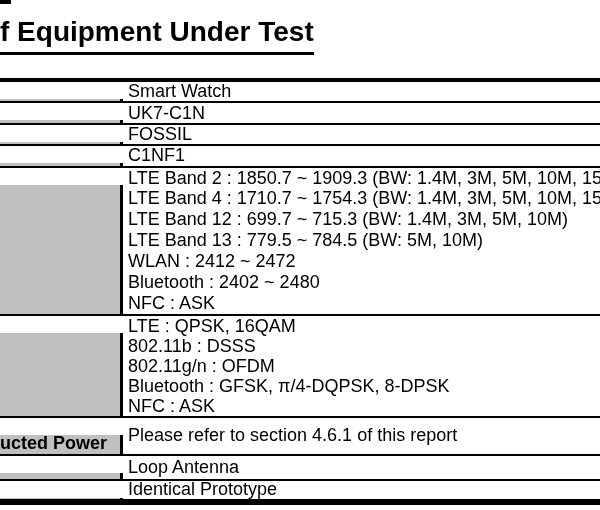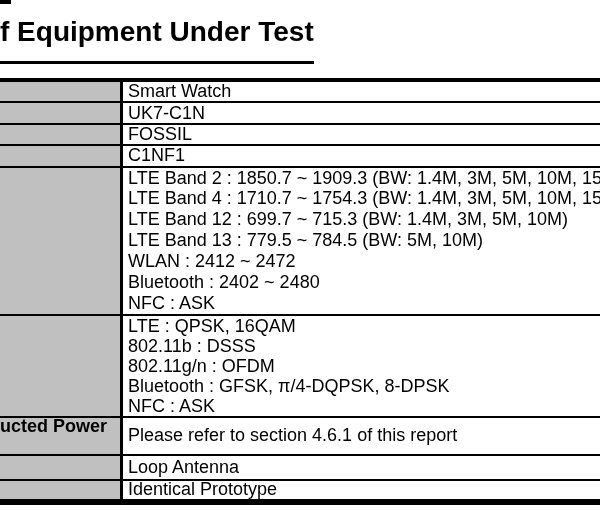--- a/index.html
+++ b/index.html
@@ -23,7 +23,7 @@
   .title span {
     display: inline-block;
     border-bottom: 3px solid #000;
-    padding-bottom: 15px;
+    padding-bottom: 6px;
   }
   .eut-table {
     position: absolute; left: 0; top: 78px;

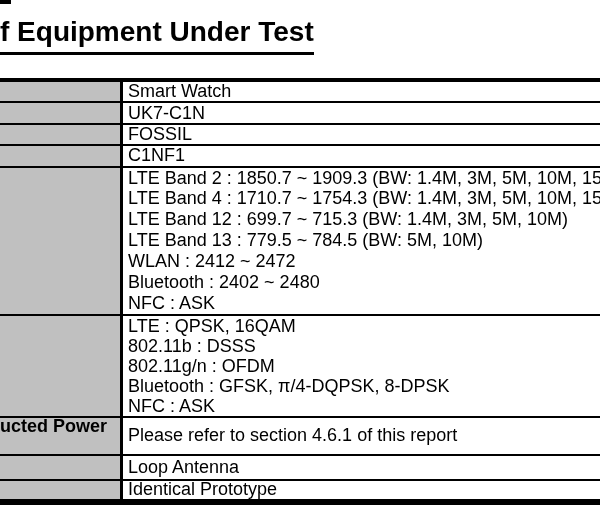--- a/index.html
+++ b/index.html
@@ -44,6 +44,7 @@
     line-height: 17px;
     overflow: hidden;
     white-space: nowrap;
+    margin-top: 17px;
   }
   .cell.value {
     flex: 1 1 auto;

